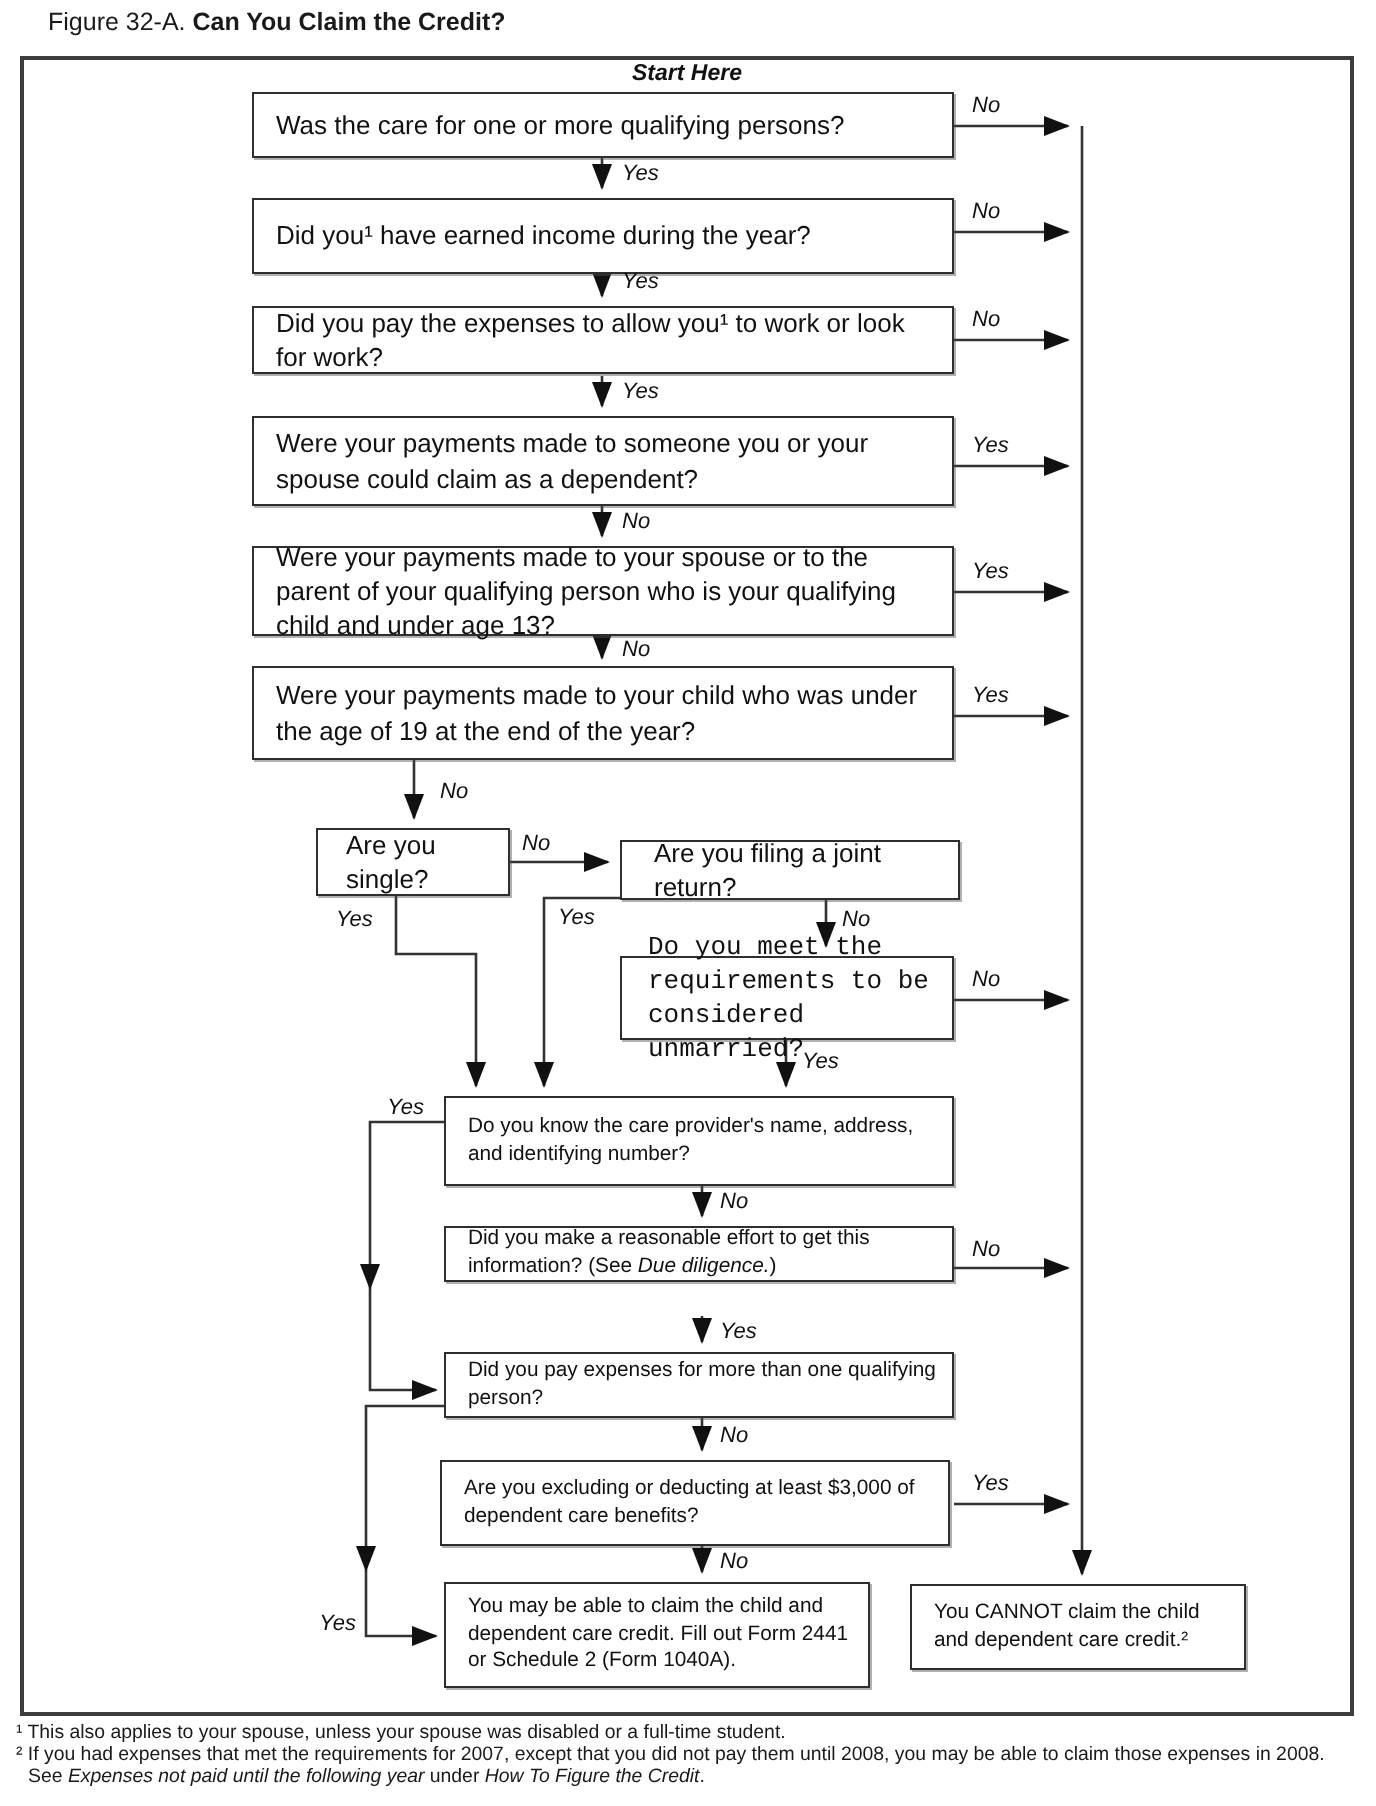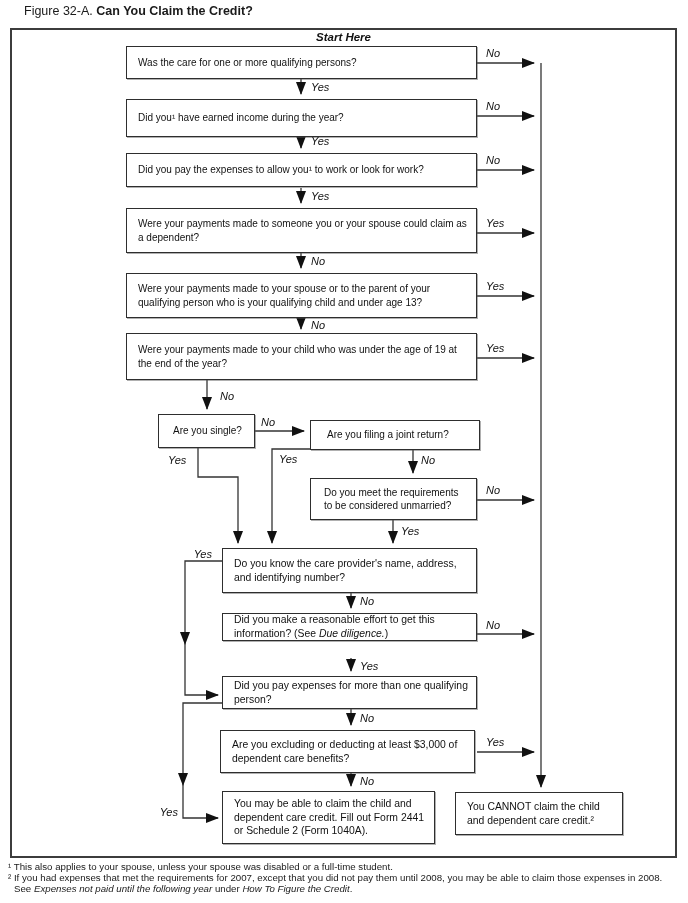--- a/index.html
+++ b/index.html
@@ -13,7 +13,7 @@
   .connectors{position:absolute;left:0;top:0;width:688px;height:903px;}
   .node{position:absolute;box-sizing:border-box;border:1.5px solid #2e2e2e;background:#fff;
     box-shadow:1px 1px 0 rgba(80,80,80,.45);display:flex;align-items:center;
-    font-size:10px;line-height:1.32;padding:2px 8px 2px 11px;}
+    font-size:13px;line-height:1.32;padding:2px 8px 2px 11px;}
   .edge-label{position:absolute;font-size:11px;font-style:italic;white-space:nowrap;color:#111;}
   .edge-label.ra{transform:translateX(-100%);}
   .footnotes{position:absolute;left:8px;top:862px;width:676px;font-size:9.7px;line-height:10.8px;color:#1a1a1a;}

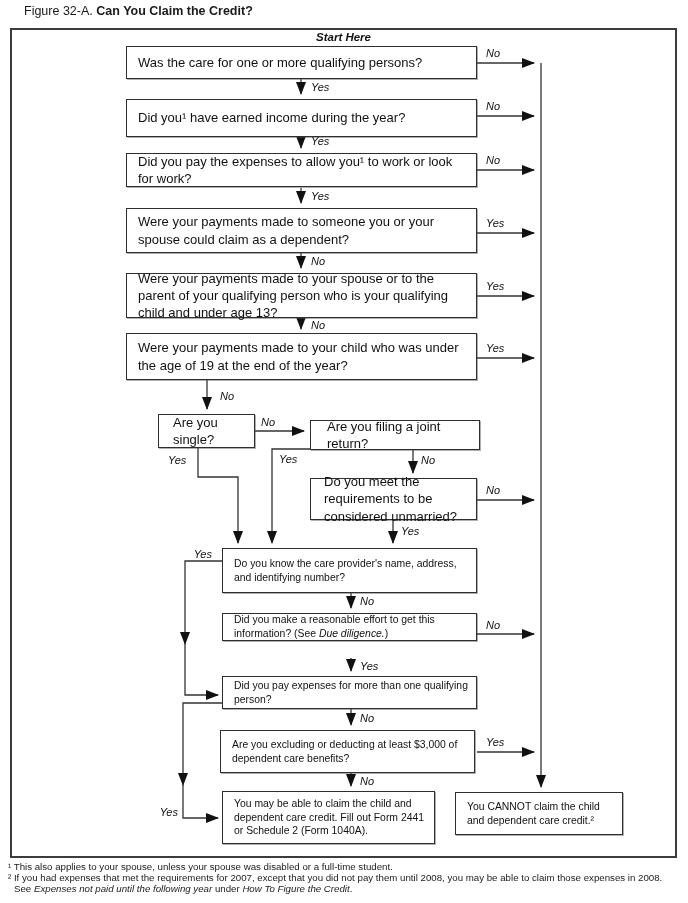--- a/index.html
+++ b/index.html
@@ -103,7 +103,7 @@
   <div class="node" style="left:310px;top:420px;width:170px;height:30px;padding-left:16px;">
       <span>Are you filing a joint return?</span>
     </div>
-  <div class="node" style="left:310px;top:478px;width:167px;height:42px;padding-left:13px;">
+  <div class="node" style="left:310px;top:478px;width:167px;height:42px;padding-left:13px;font-family:Liberation Mono, monospace;">
       <span>Do you meet the requirements to be considered unmarried?</span>
     </div>
   <div class="node" style="left:222px;top:548px;width:255px;height:45px;font-size:10.4px;">

